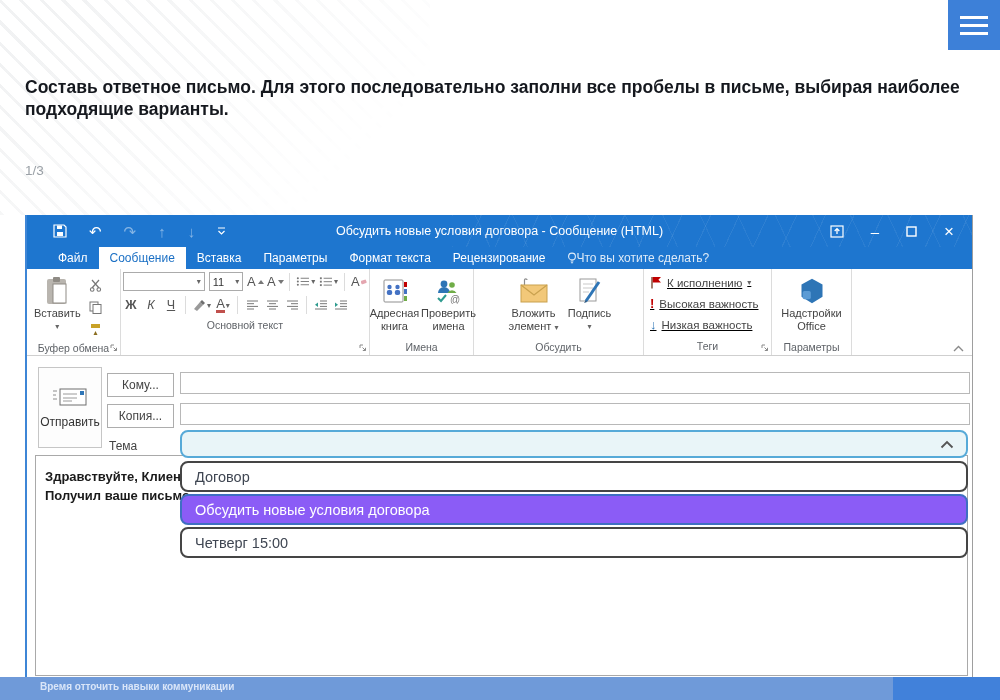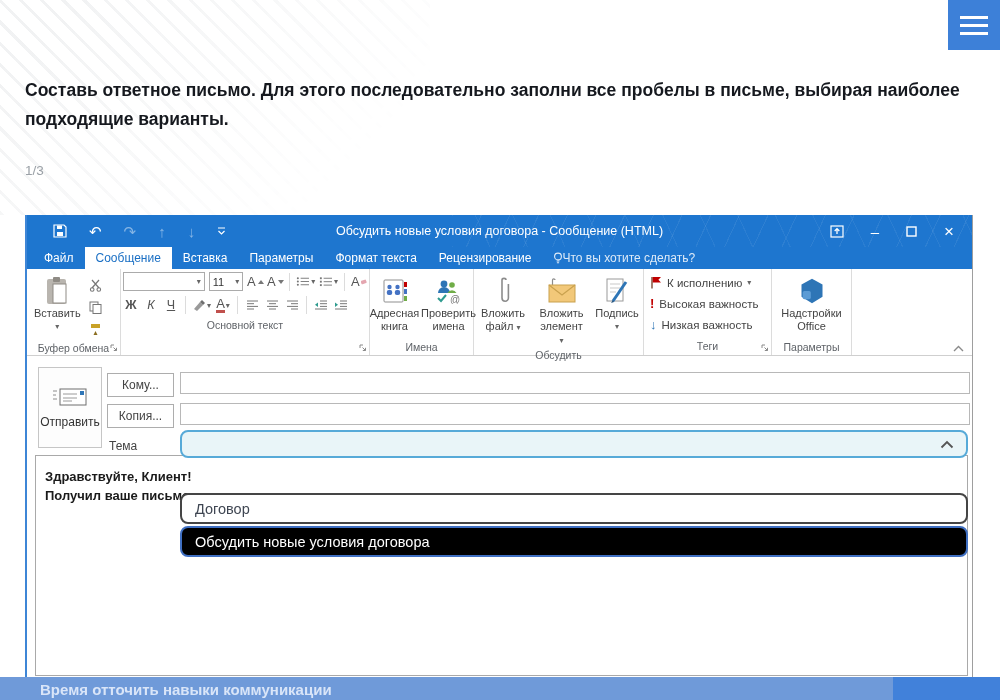--- a/index.html
+++ b/index.html
@@ -19,7 +19,7 @@
   .hamburger i { display:block; width:28px; height:3px; background:#fff; }
 
   .task { position:absolute; left:25px; top:76px; width:945px; font-size:17.5px; font-weight:700;
-    color:#15181e; line-height:29px; }
+    color:#15181e; line-height:22px; }
   .progress { position:absolute; left:25px; top:163px; font-size:13.5px; color:#9aa0a6; }
 
   

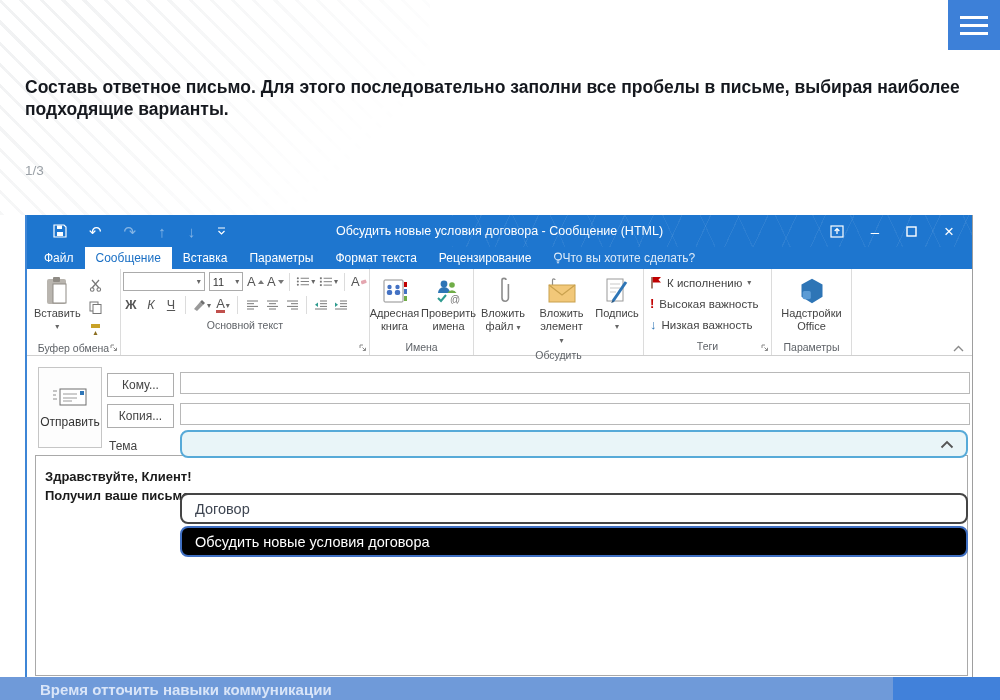--- a/index.html
+++ b/index.html
@@ -40,7 +40,7 @@
   .winctrl { margin-left:auto; display:flex; align-items:center; gap:27px; margin-right:8px; z-index:2; }
   .winctrl > span { cursor:pointer; display:flex; align-items:center; font-size:15px; line-height:1; }
 
-  .tabrow { height:22px; background:#1e76cf; display:flex; align-items:stretch; padding-left:6px; }
+  .tabrow { height:22px; background:#1e76cf; display:flex; align-items:stretch; padding-left:20px; }
   .tab { color:#fff; font-size:12px; padding:0 11px; display:flex; align-items:center; cursor:pointer; white-space:nowrap; }
   .tab.active { background:#fff; color:#1a6fc4; }
   .tellme { display:flex; align-items:center; color:rgba(255,255,255,.85); font-size:12px;

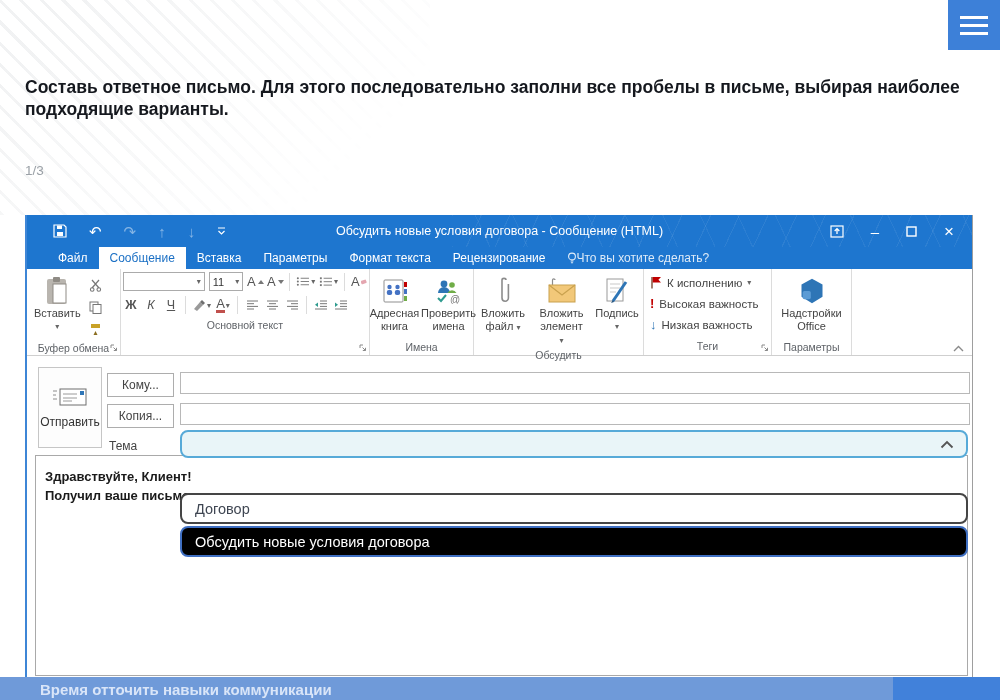--- a/index.html
+++ b/index.html
@@ -77,7 +77,7 @@
 
   .tagrow { display:flex; align-items:center; gap:5px; font-size:11.5px; color:#444;
     height:19px; cursor:pointer; white-space:nowrap; }
-  .tags-col { display:flex; flex-direction:column; gap:2px; padding:4px 6px; }
+  .tags-col { display:flex; flex-direction:column; gap:2px; padding:4px 6px;text-decoration:underline; }
   .excl { color:#c00000; font-weight:700; font-size:13px; }
   .lowarr { color:#2e75b6; font-weight:700; font-size:13px; }
   .ribbon-collapse { position:absolute; right:8px; bottom:3px; cursor:pointer; }

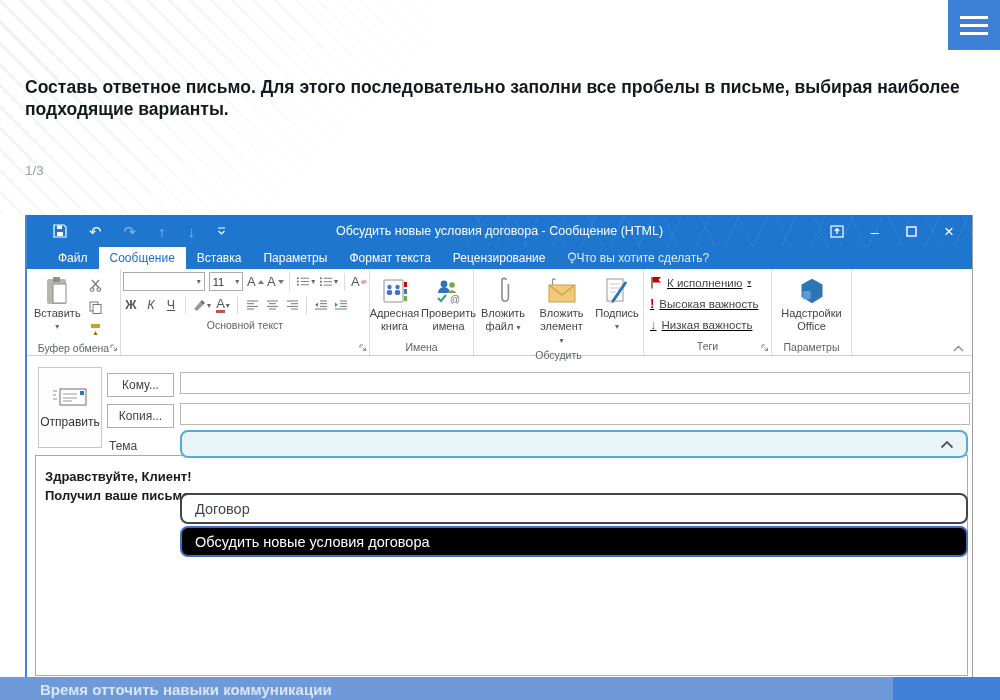--- a/index.html
+++ b/index.html
@@ -374,14 +374,6 @@
 
       <div class="rgroup" style="width:170px">
         <div class="rcontent" style="justify-content:center; gap:4px;">
-          <div class="bigbtn" style="width:52px">
-            <span class="bicon">
-              <svg width="14" height="30" viewBox="0 0 14 30">
-                  <path d="M10 4 C10 1.8 6 1.8 6 4 L6 22 a3.2 3.2 0 0 0 6.4 0 L12.4 8" fill="none" stroke="#8c8c8c" stroke-width="1.6"></path>
-                </svg>
-            </span>
-            <span><span>Вложить файл</span> <span class="dd">▾</span></span>
-          </div>
           <div class="bigbtn" style="width:58px">
             <span class="bicon">
               <svg width="30" height="26" viewBox="0 0 30 26">

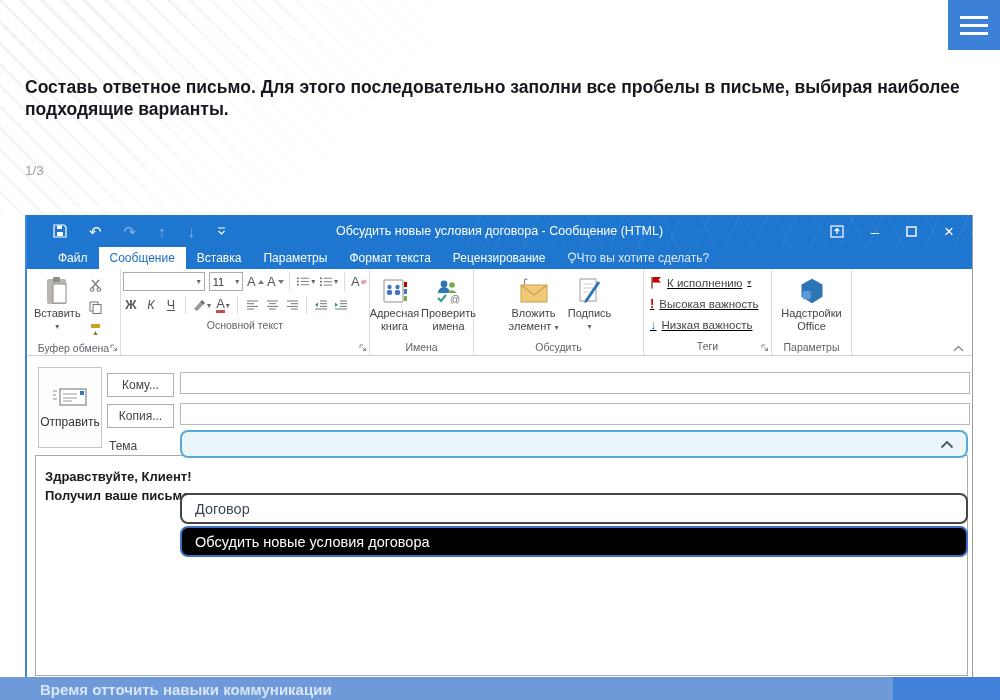--- a/index.html
+++ b/index.html
@@ -96,7 +96,7 @@
     background:#e9f5f8; border:2px solid #57aad8; border-radius:8px; z-index:6; cursor:pointer;
     display:flex; align-items:center; justify-content:flex-end; padding-right:12px; }
   .options { position:absolute; left:153px; top:246px; width:788px; z-index:6;
-    display:flex; flex-direction:column; gap:2px;margin-top:32px; }
+    display:flex; flex-direction:column; gap:2px; }
   .option-row { height:31px; background:#fff; border:2px solid #454545; border-radius:8px;
     display:flex; align-items:center; padding:0 13px; font-size:14.5px; color:#3f4652; cursor:pointer; }
   .option-row.selected { background:#000000; border-color:#3f6fc2; color:#fff; }

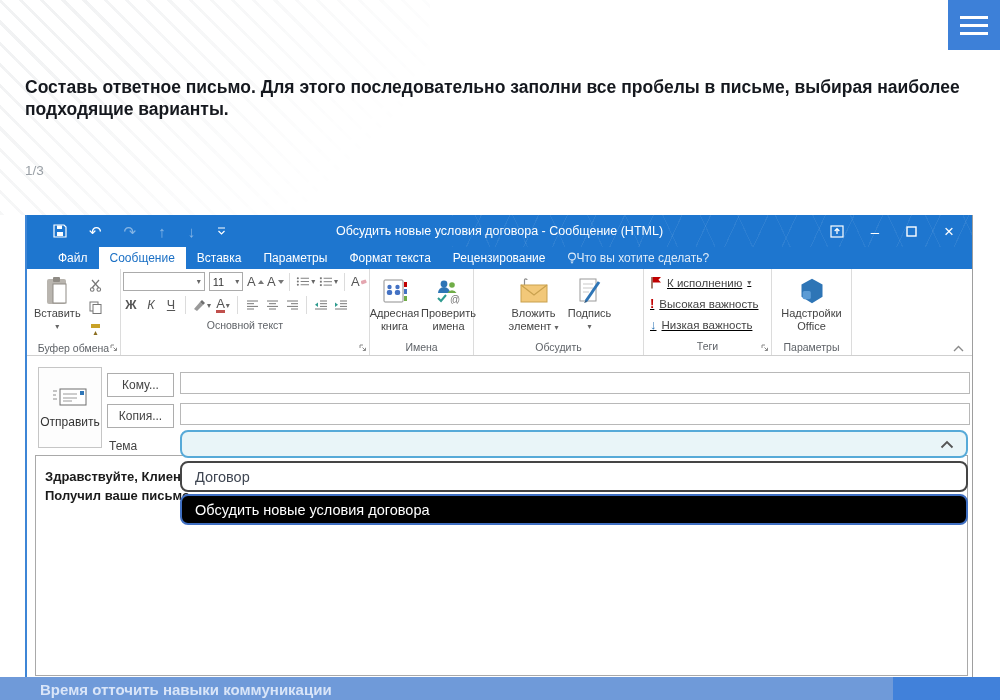--- a/index.html
+++ b/index.html
@@ -99,7 +99,7 @@
     display:flex; flex-direction:column; gap:2px; }
   .option-row { height:31px; background:#fff; border:2px solid #454545; border-radius:8px;
     display:flex; align-items:center; padding:0 13px; font-size:14.5px; color:#3f4652; cursor:pointer; }
-  .option-row.selected { background:#000000; border-color:#3f6fc2; color:#fff; }
+  .option-row.selected { background:#8b5cf6; border-color:#3f6fc2; color:#fff; }
 
   .body-box { position:absolute; left:8px; top:240px; width:933px; height:221px;
     border:1px solid #a9a9a9; background:#fff; z-index:1; padding:11px 9px; }

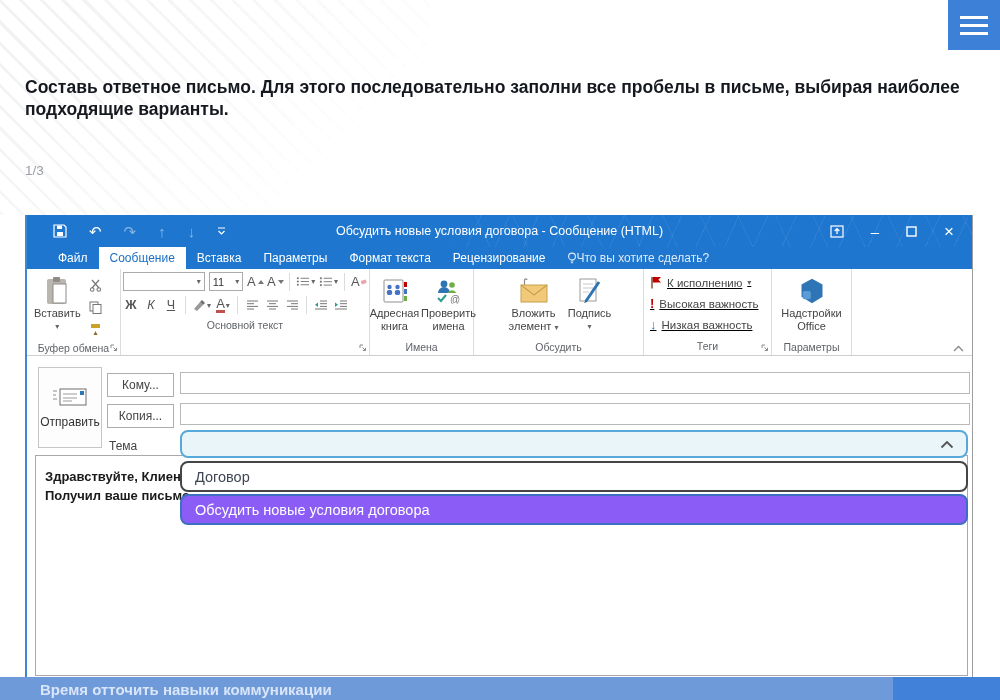--- a/index.html
+++ b/index.html
@@ -480,6 +480,7 @@
     <div class="options">
       <div class="option-row">Договор</div>
       <div class="option-row selected">Обсудить новые условия договора</div>
+      <div class="option-row">Четверг 15:00</div>
     </div>
 
     <div class="body-box">

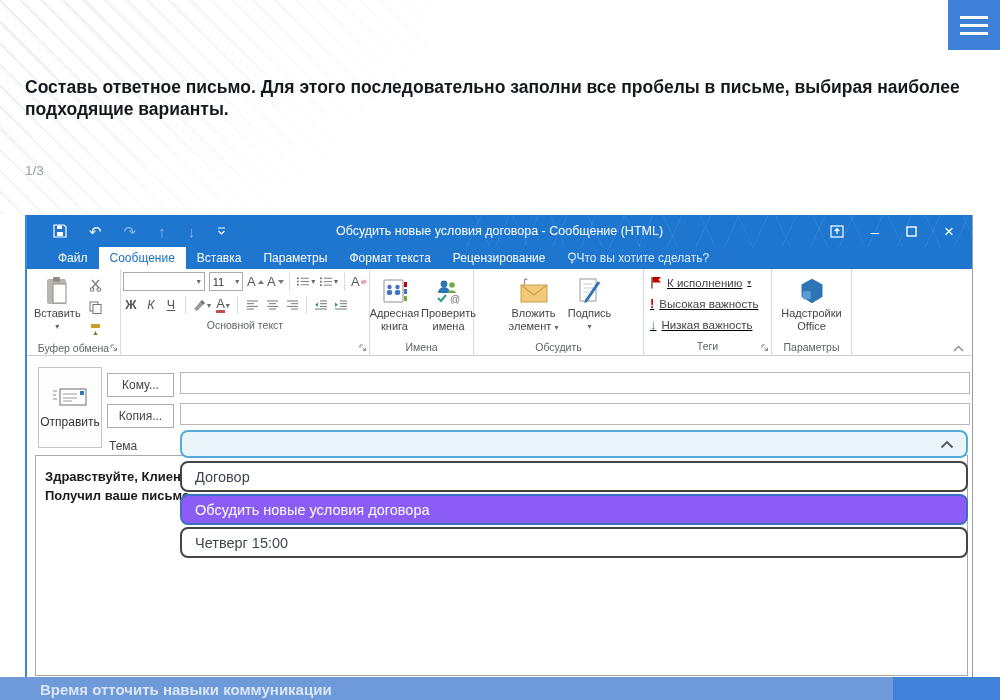--- a/index.html
+++ b/index.html
@@ -107,7 +107,7 @@
 
   
   .footer { position:absolute; left:0; top:677px; width:1000px; height:23px; background:#6f9ad9; }
-  .footer-text { position:absolute; left:40px; top:4px; font-size:15px; font-weight:600; color:#d9e5f8; }
+  .footer-text { position:absolute; left:40px; top:4px; font-size:10px; font-weight:600; color:#d9e5f8; }
   .footer-seg { position:absolute; right:0; top:0; width:107px; height:23px; background:#4181da; }
 
   svg { display:block; }

